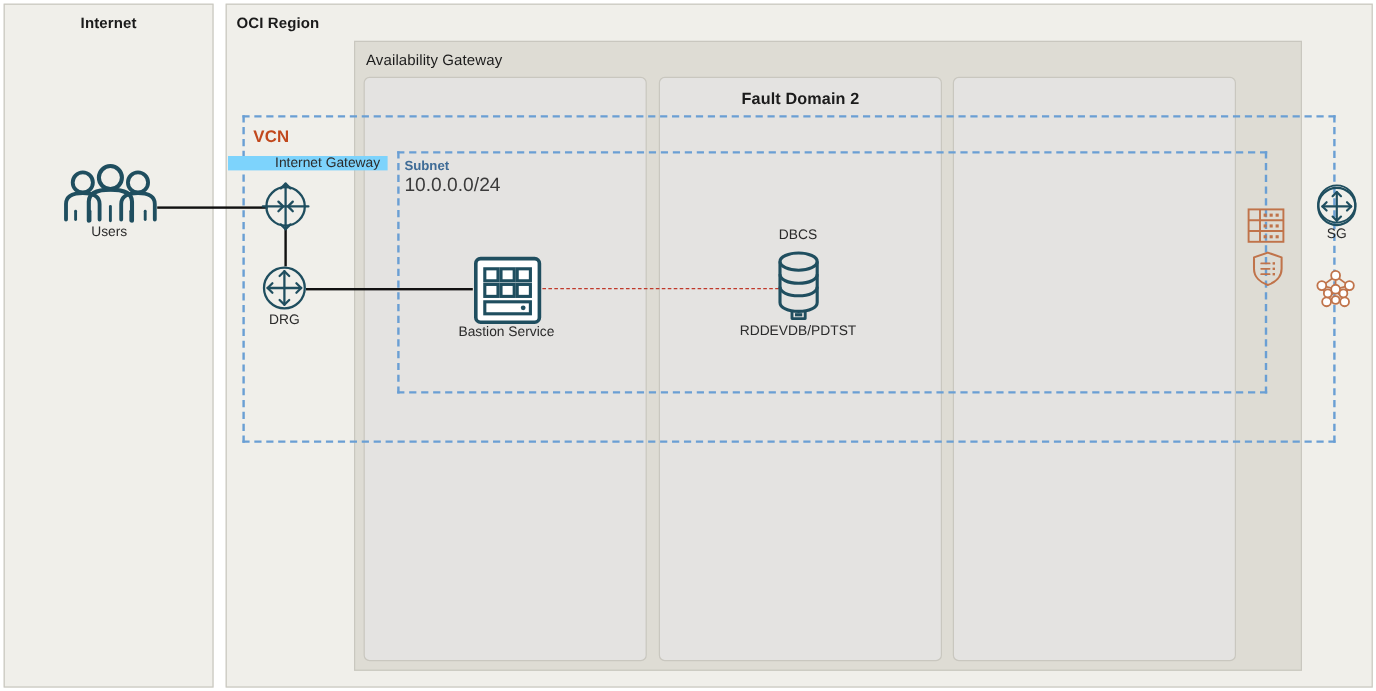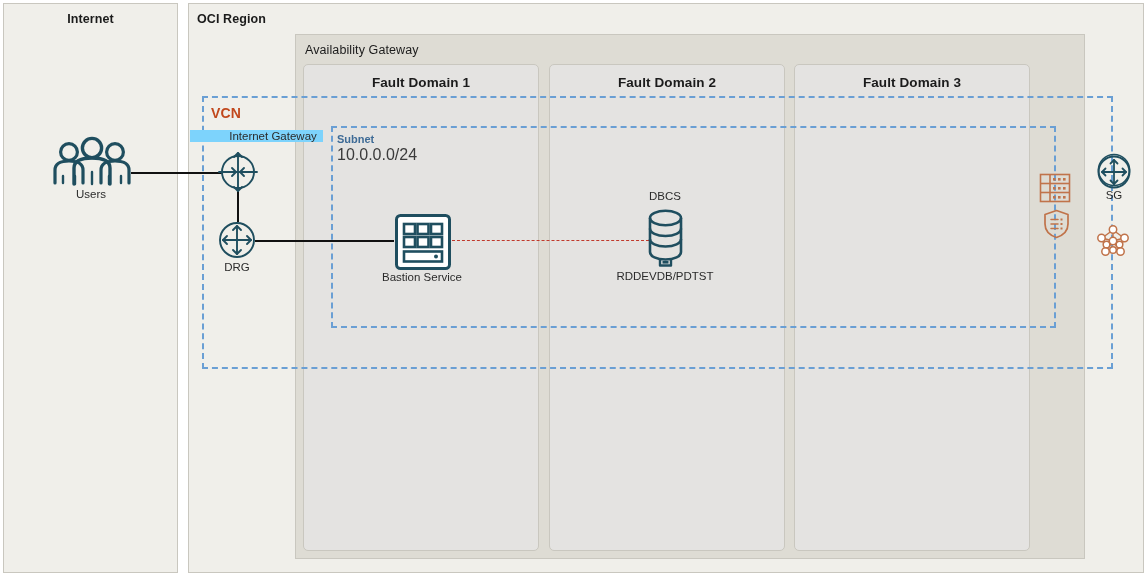--- a/index.html
+++ b/index.html
@@ -117,7 +117,6 @@
   <div class="panel-title oci-title">OCI Region</div>
   <div class="panel-title ad-title">Availability Gateway</div>
 
-  <div class="panel-title fd-title fd1-title">Fault Domain 1</div>
   <div class="panel-title fd-title fd2-title">Fault Domain 2</div>
   <div class="panel-title fd-title fd3-title">Fault Domain 3</div>
 

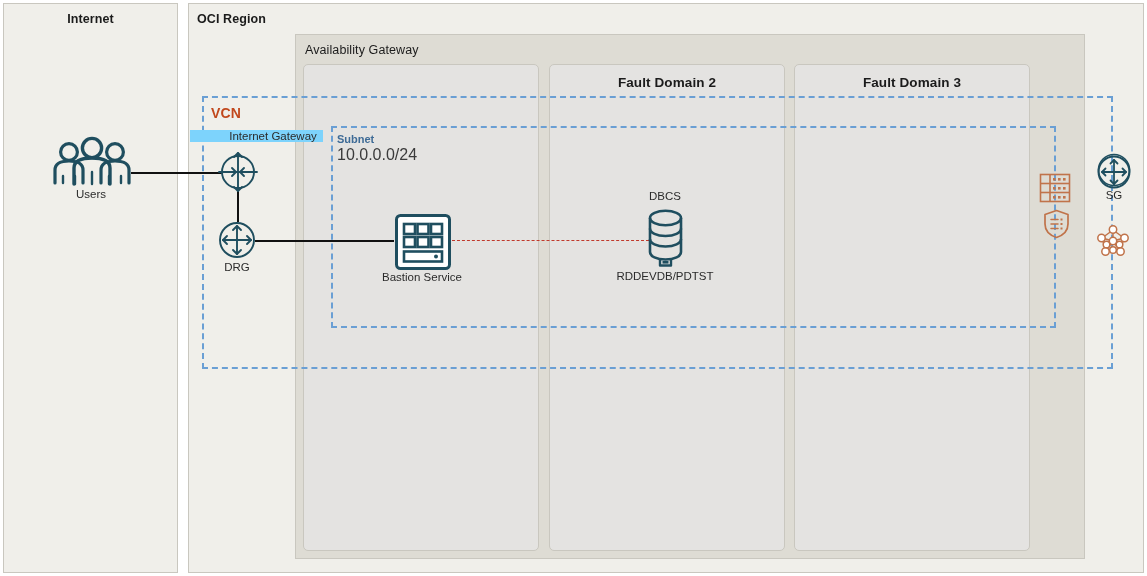--- a/index.html
+++ b/index.html
@@ -118,7 +118,6 @@
   <div class="panel-title ad-title">Availability Gateway</div>
 
   <div class="panel-title fd-title fd2-title">Fault Domain 2</div>
-  <div class="panel-title fd-title fd3-title">Fault Domain 3</div>
 
   <div class="dash vcn-box"></div>
   <div class="dash subnet-box"></div>

